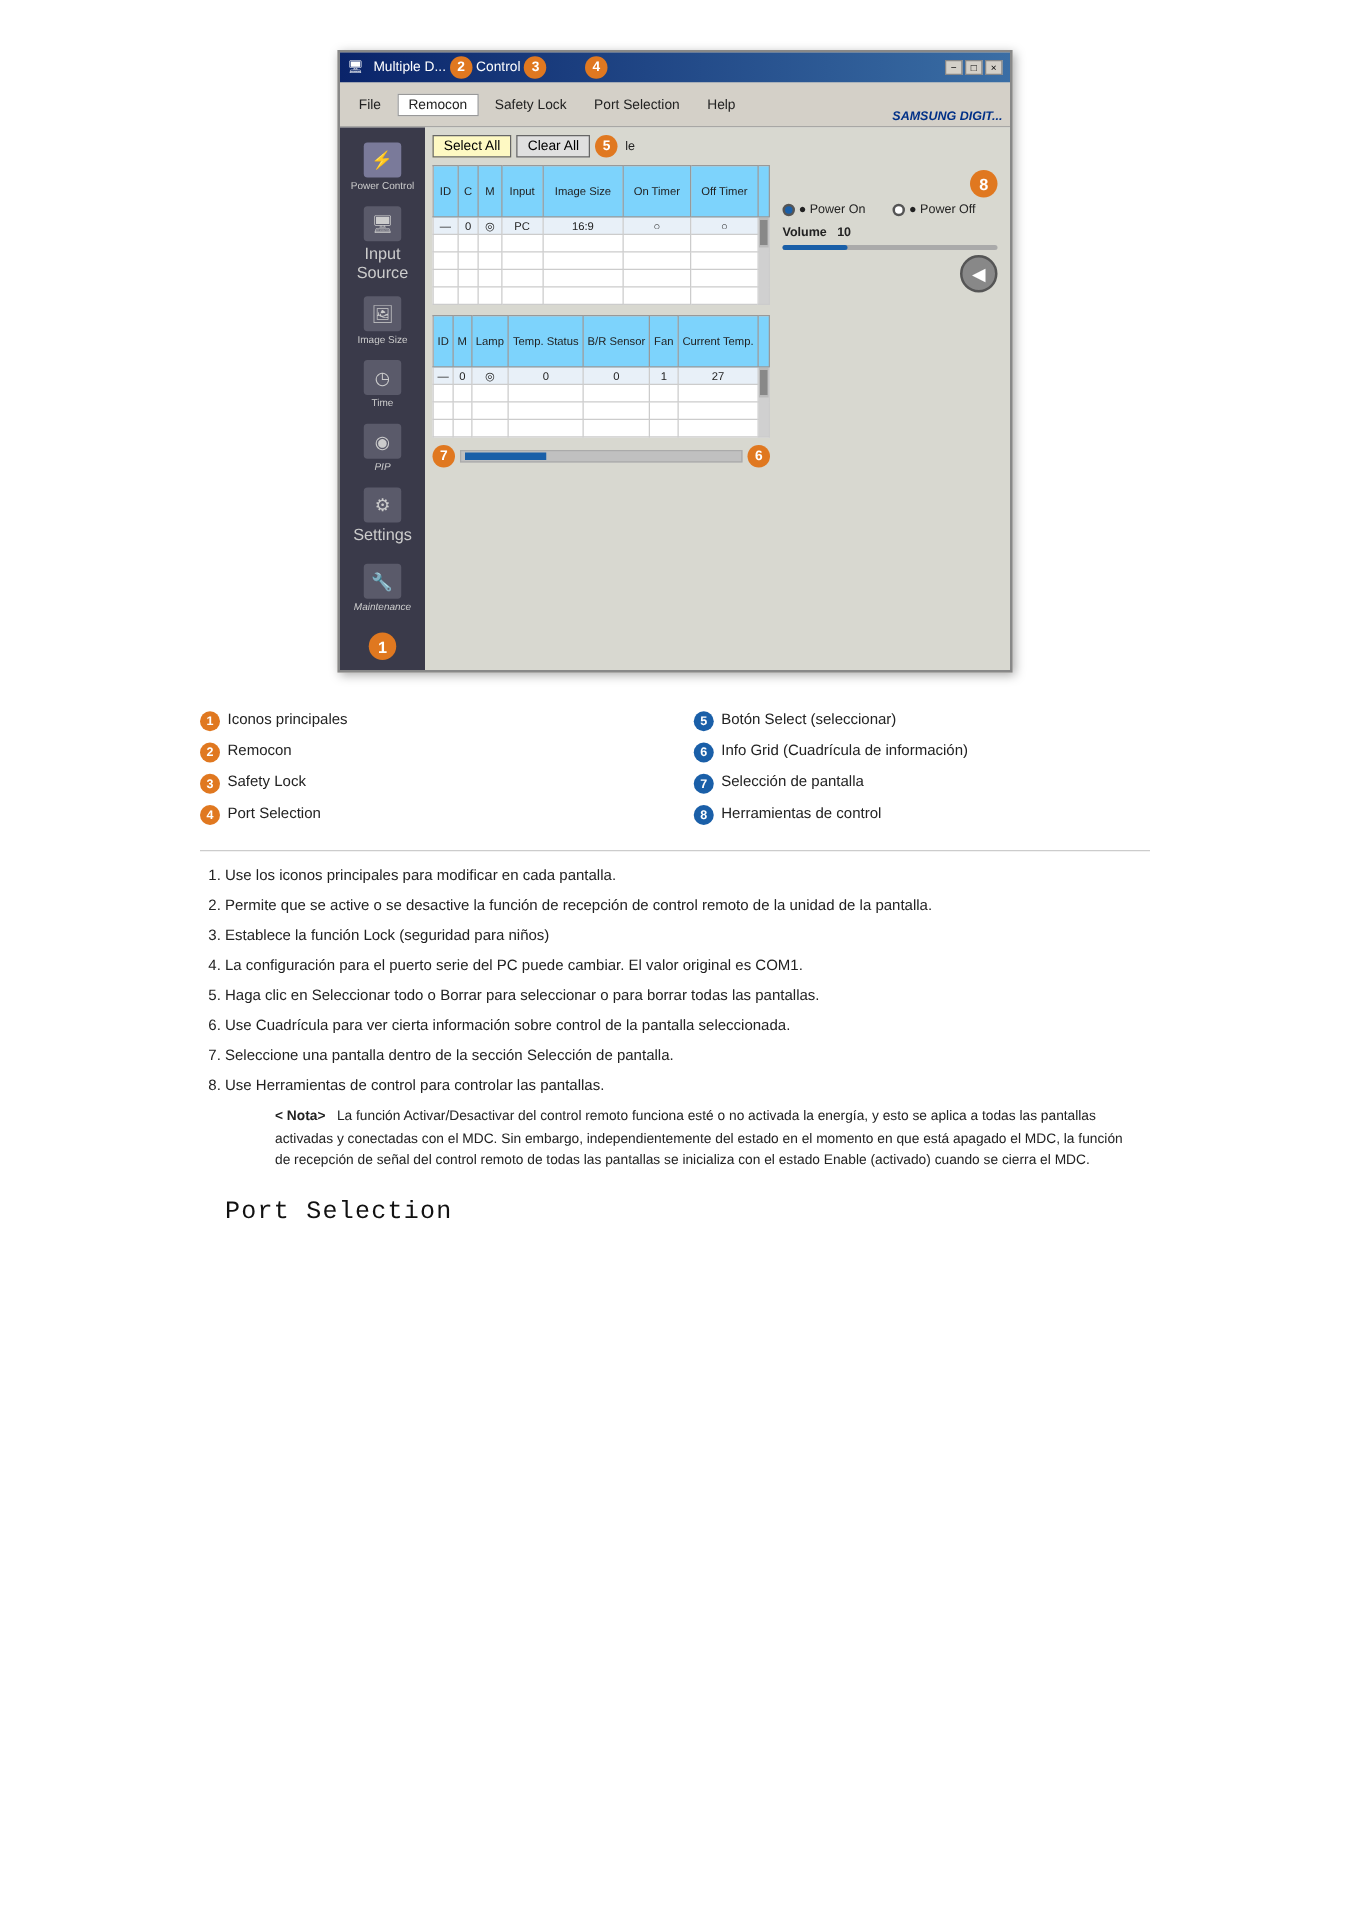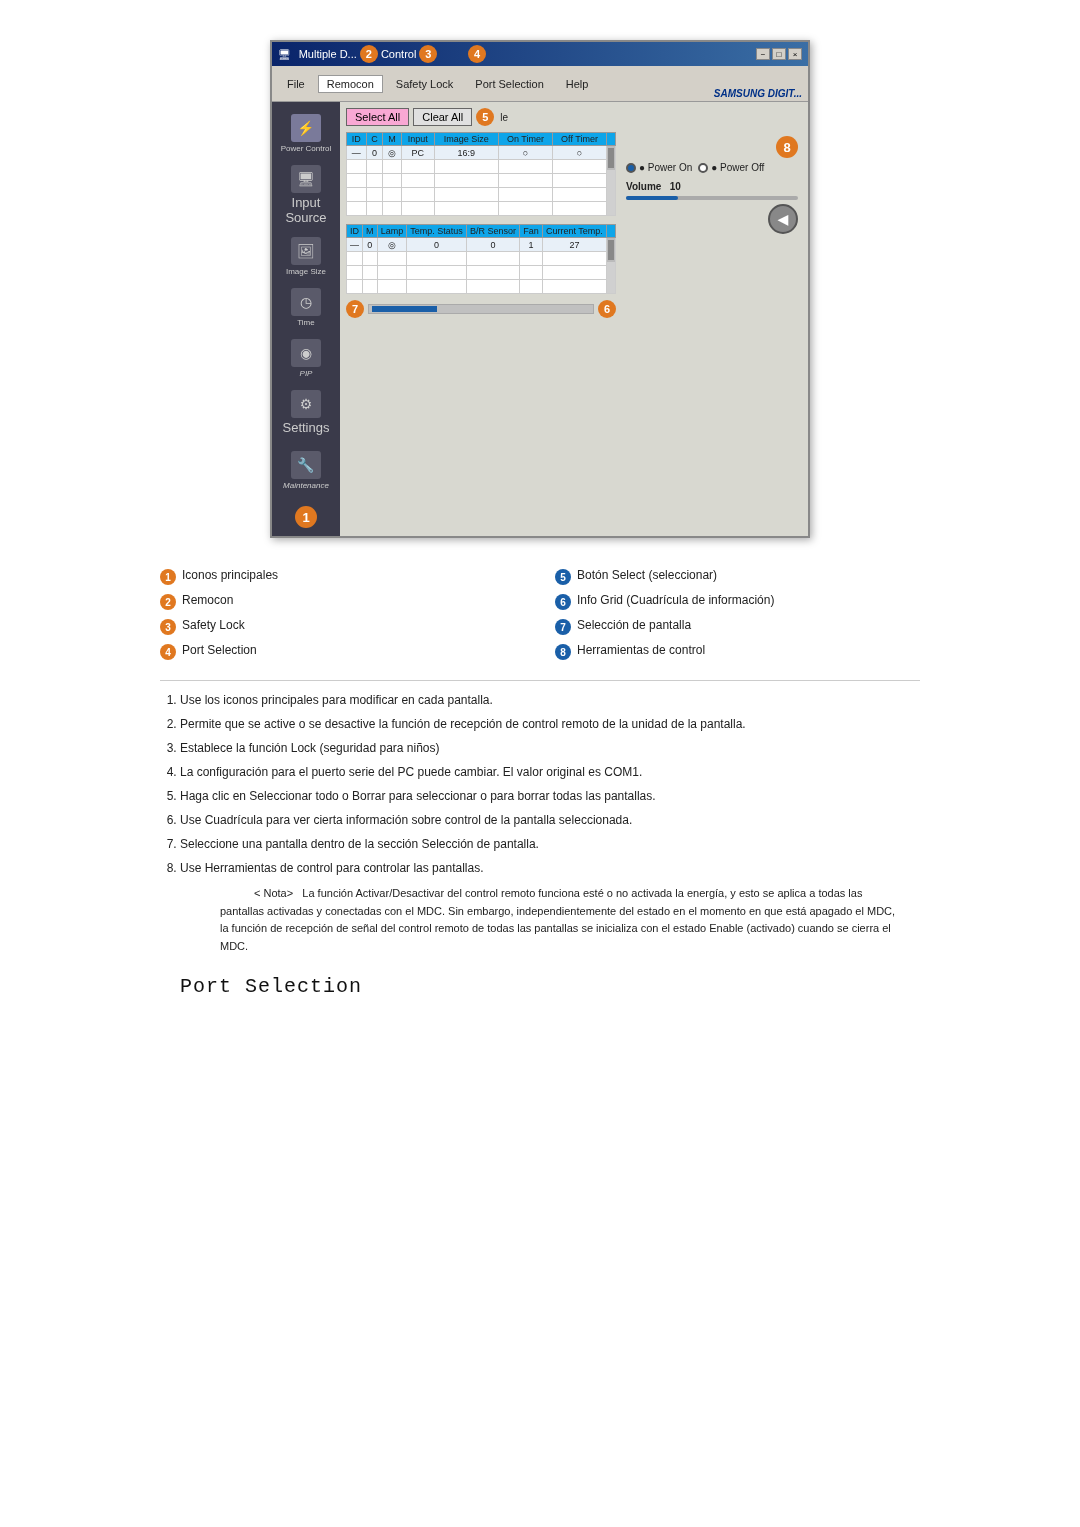--- a/index.html
+++ b/index.html
@@ -161,7 +161,7 @@
       background: #e0e0e0;
       cursor: pointer;
     }
-    .btn-select-all { background: #f9a8d4; }
+    .btn-select-all { background: #fef9c3; }
 
     table.data-table {
       border-collapse: collapse;

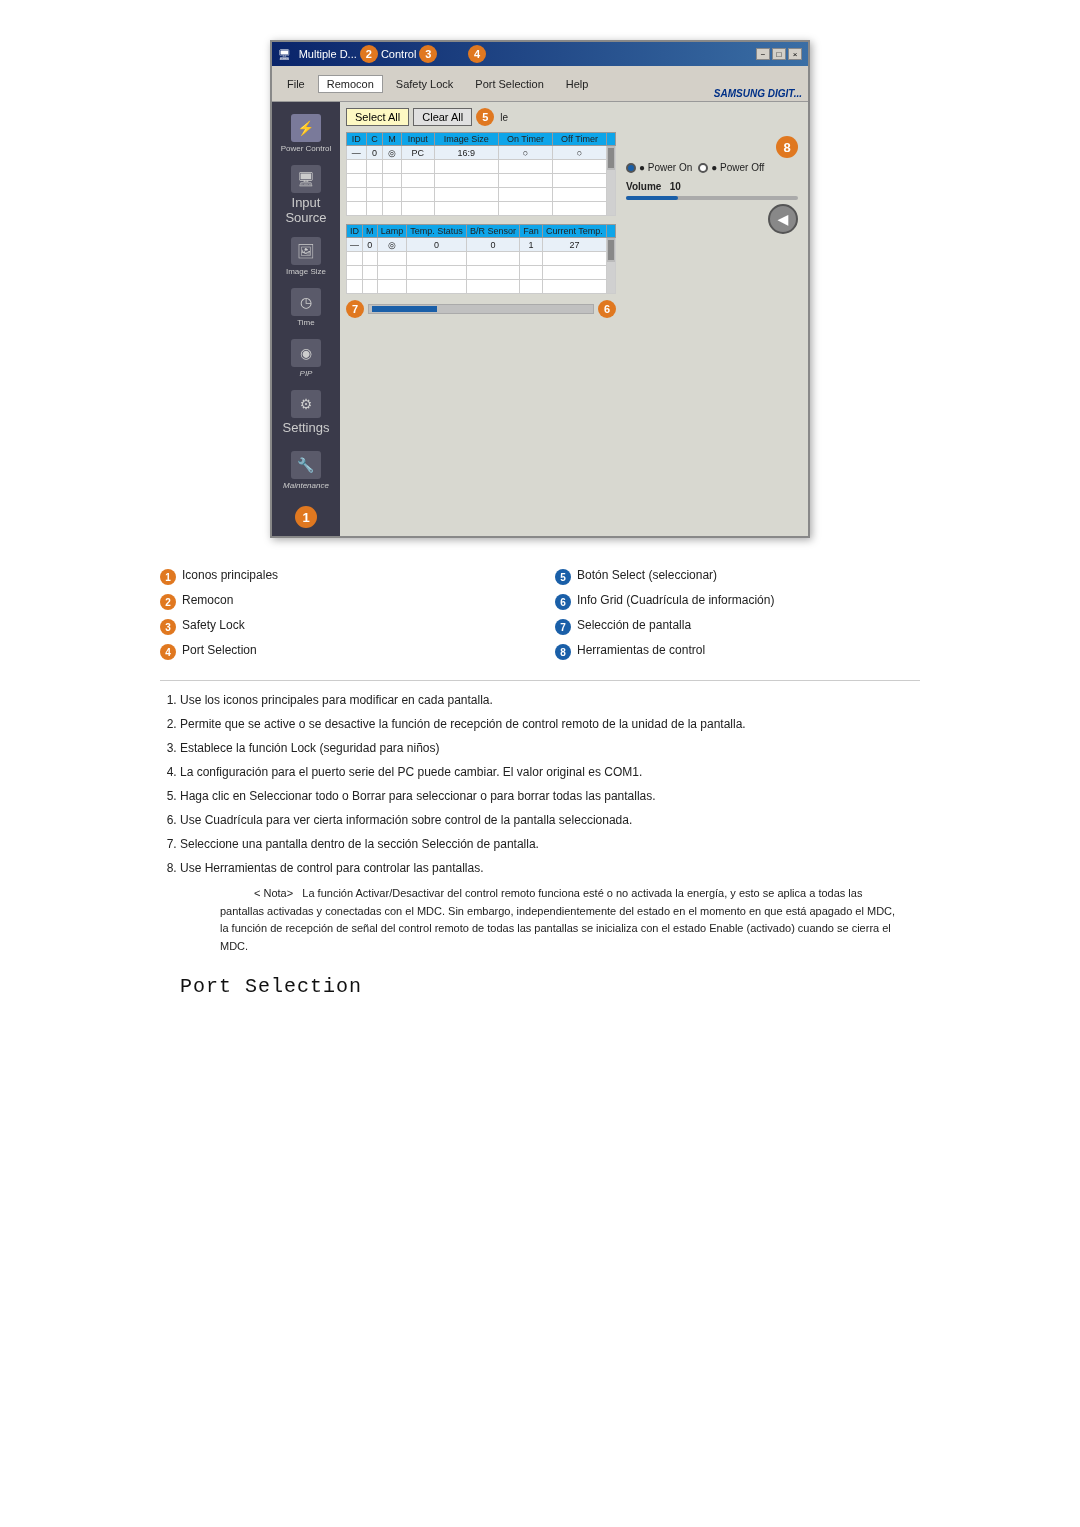--- a/index.html
+++ b/index.html
@@ -170,9 +170,9 @@
       background: #fff;
     }
     table.data-table th {
-      background: #0ea5e9;
+      background: #7dd3fc;
       border: 1px solid #999;
-      padding: 1px 3px;
+      padding: 15px 3px;
       text-align: center;
       font-weight: normal;
       white-space: nowrap;

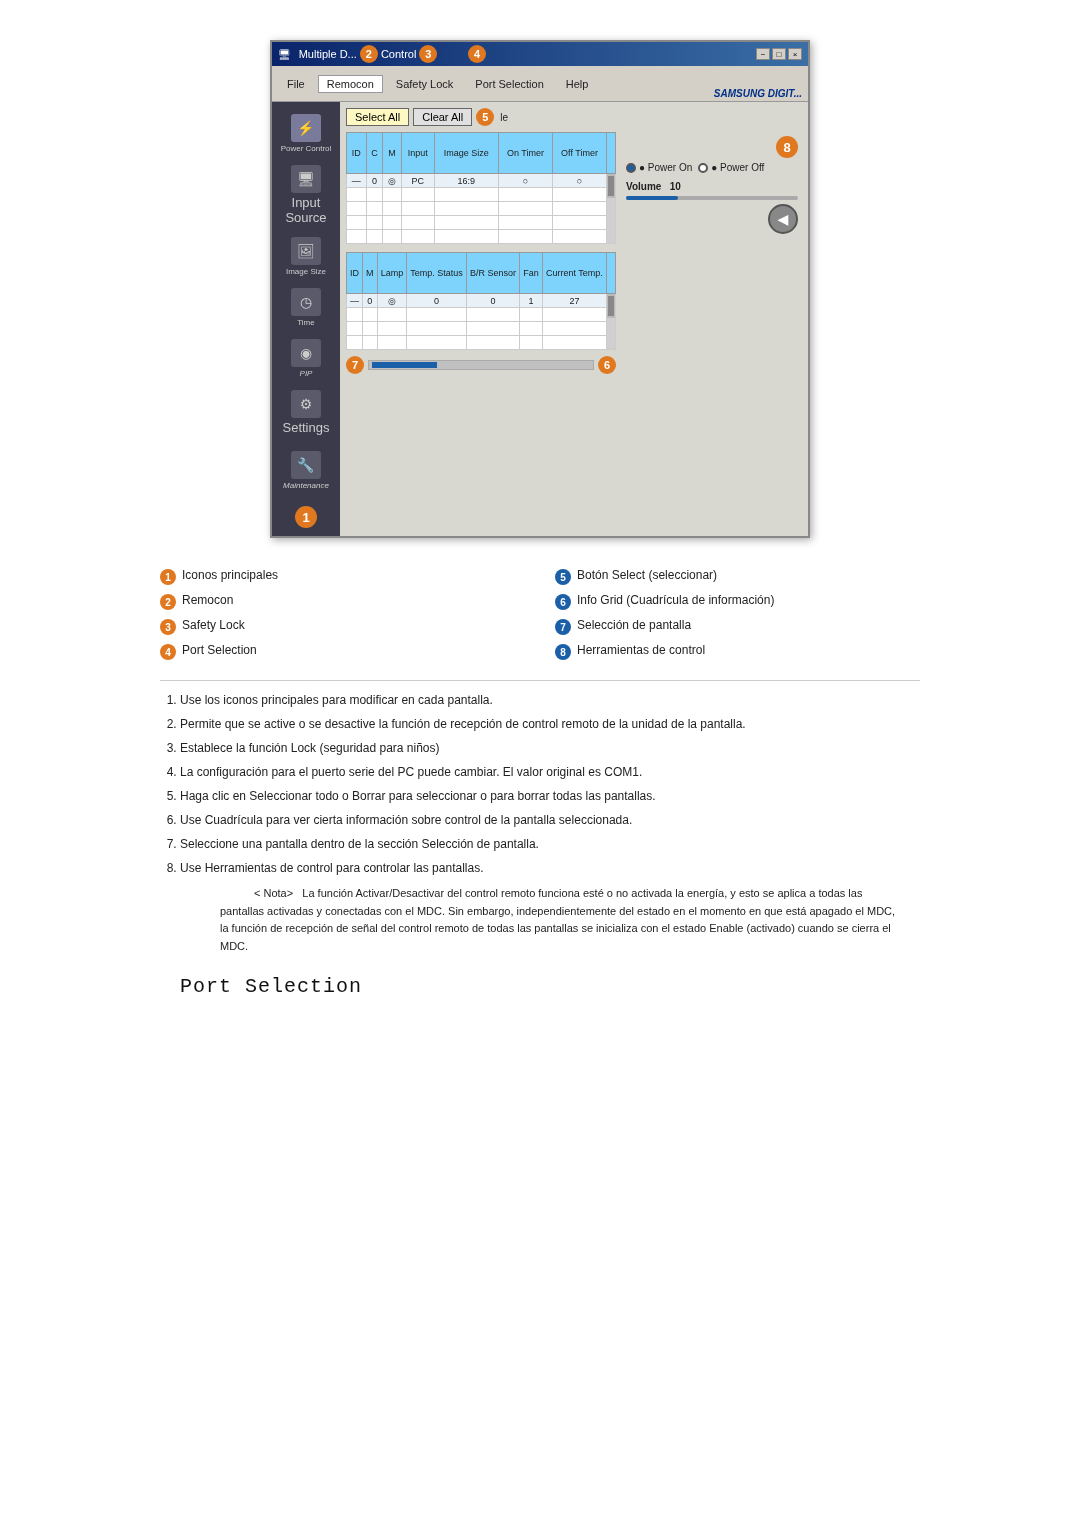--- a/index.html
+++ b/index.html
@@ -192,7 +192,7 @@
     }
     .power-controls {
       display: flex;
-      gap: 6px;
+      gap: 22px;
       margin-bottom: 8px;
       font-size: 10px;
     }

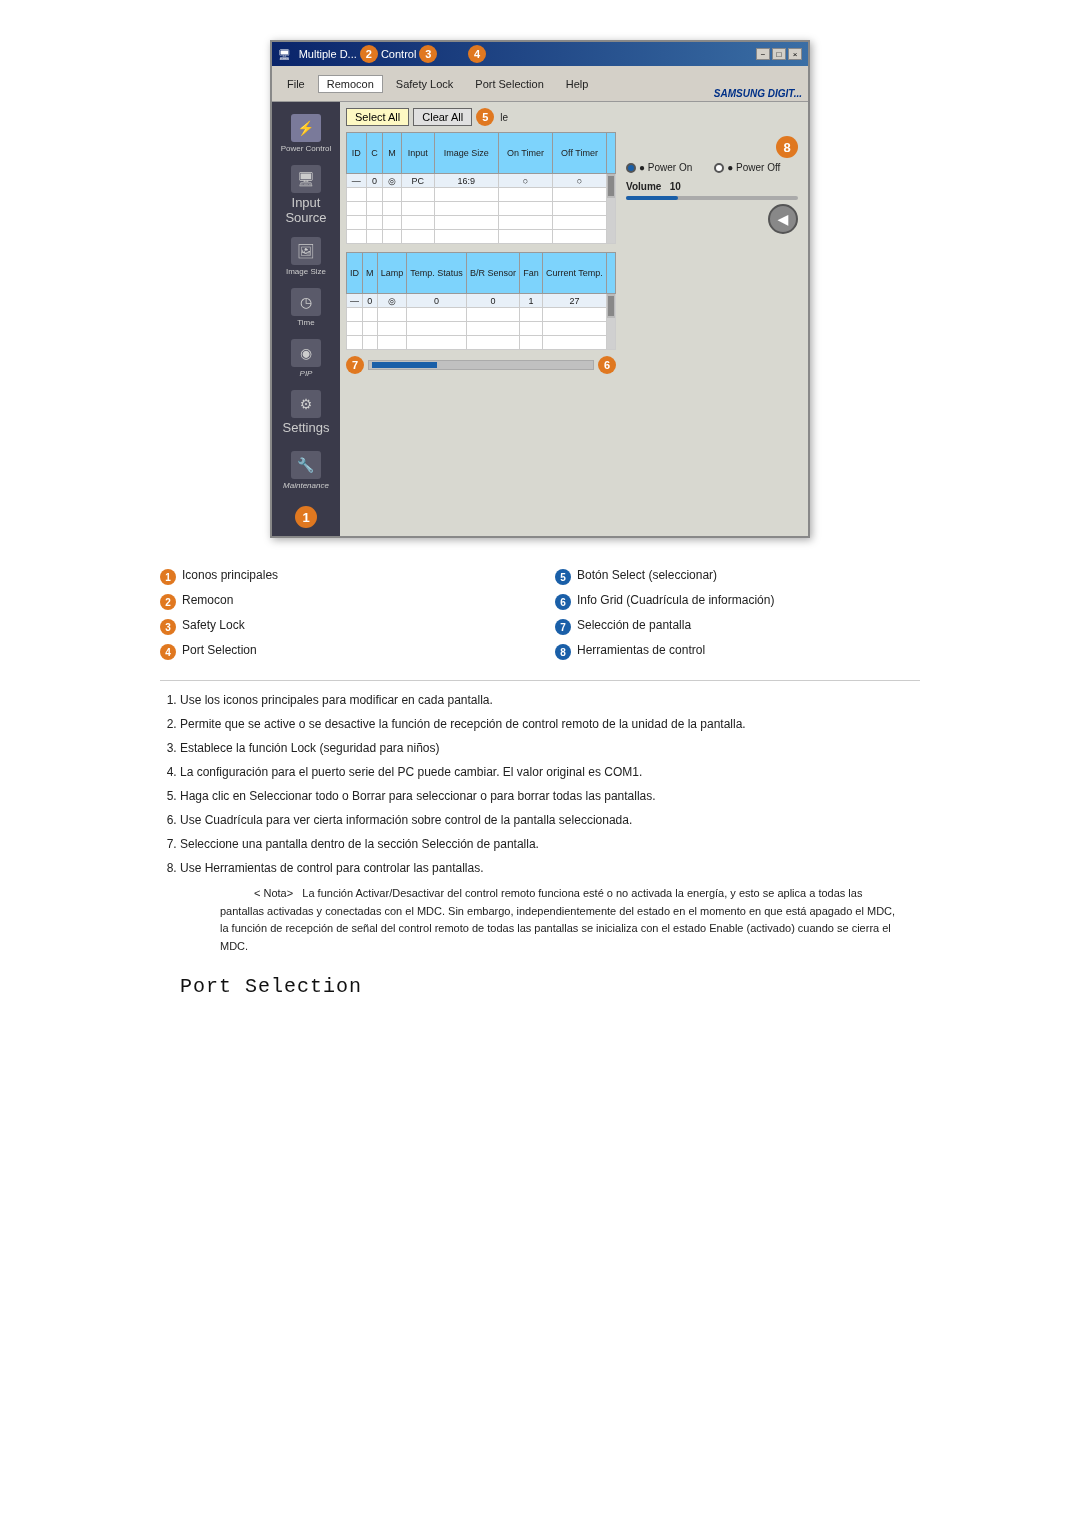--- a/index.html
+++ b/index.html
@@ -304,8 +304,7 @@
       line-height: 1.6;
     }
     .note-label {
-      font-weight: normal;
-      margin-left: 34px;
+      font-weight: bold;
     }
 
     

